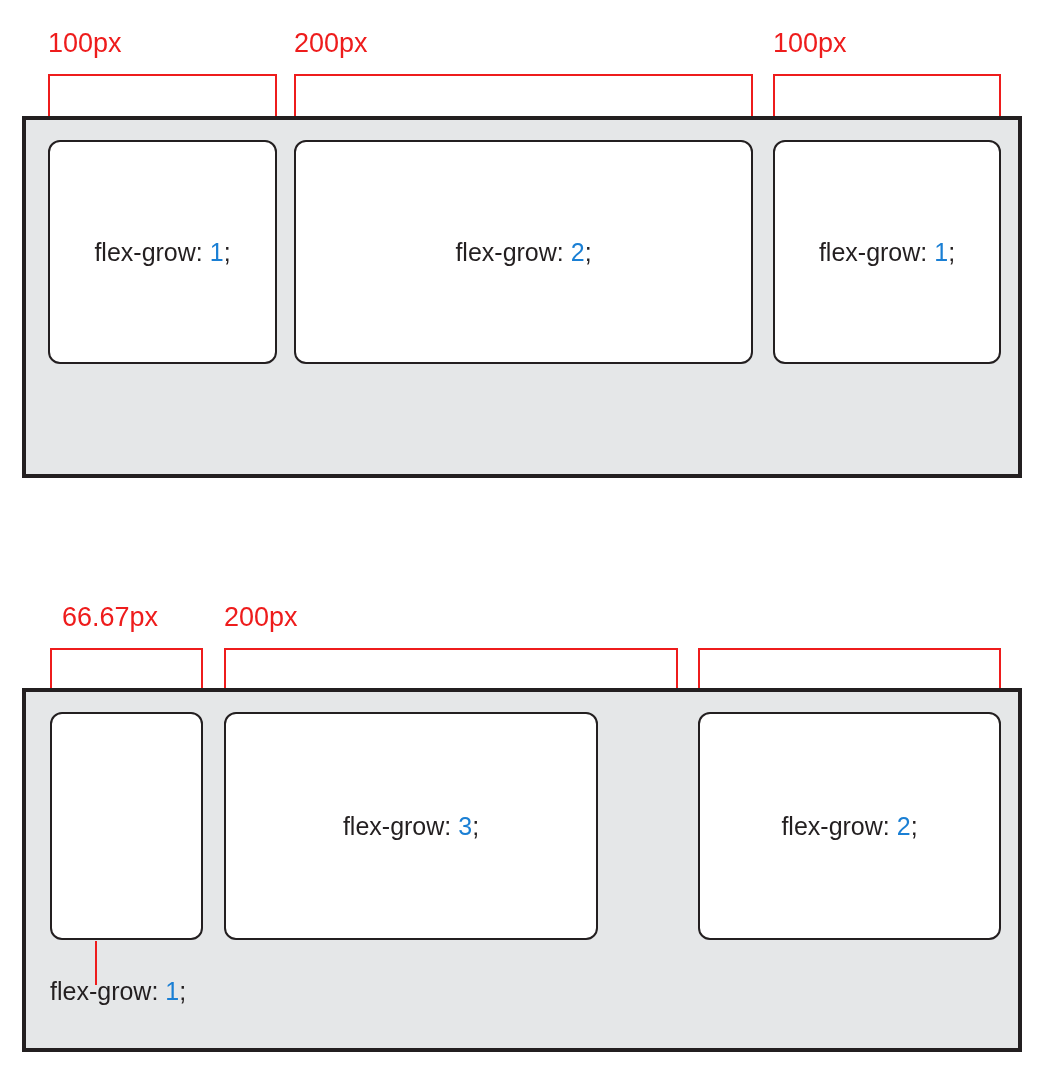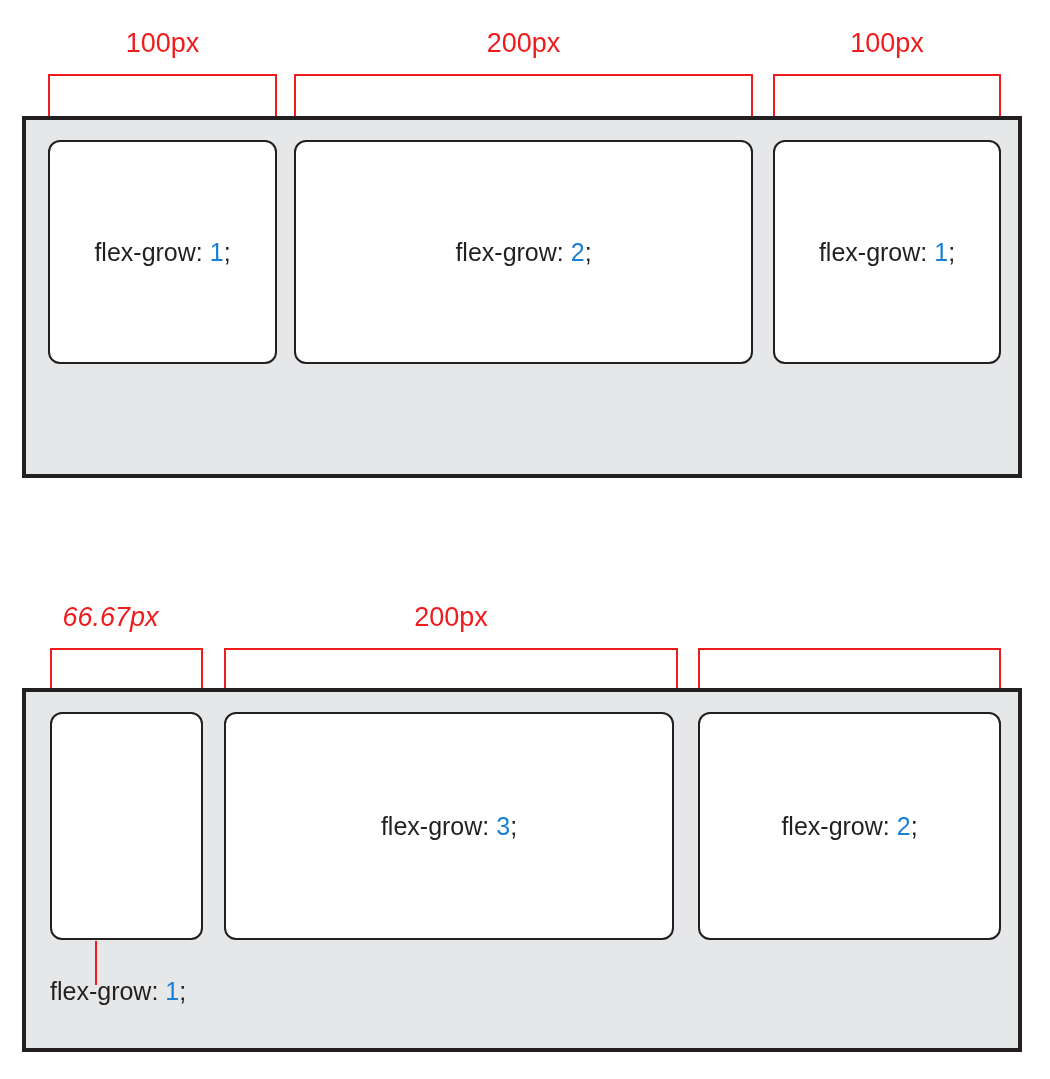--- a/index.html
+++ b/index.html
@@ -28,7 +28,6 @@
     color: #ee1c1c;
     font-size: 27px;
     line-height: 1;
-    text-align: center;
     white-space: nowrap;
     font-family: "Liberation Sans", sans-serif;
   }

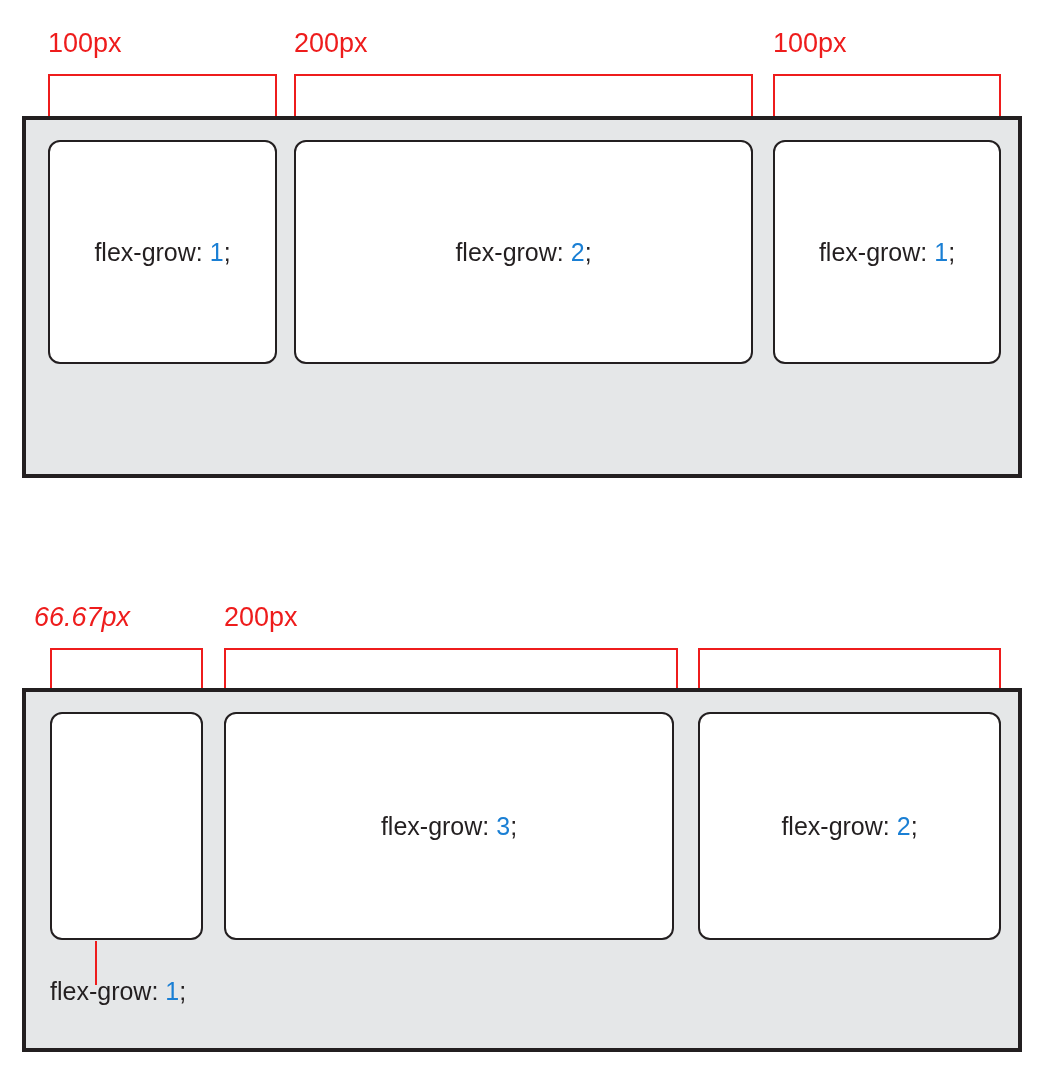--- a/index.html
+++ b/index.html
@@ -114,7 +114,7 @@
     <span class="code"><span>flex-grow:</span>&nbsp;<span class="val">1</span><span>;</span></span>
   </div>
 
-  <div class="measure-label" style="left:34px; top:604px; width:153px;font-style:italic;">66.67px</div>
+  <div class="measure-label" style="left:62px; top:604px; width:153px;">66.67px</div>
   <div class="measure-label" style="left:224px; top:604px; width:454px;">200px</div>
 
   <div class="bracket" style="left:50px; top:648px; width:153px; height:66px;"></div>

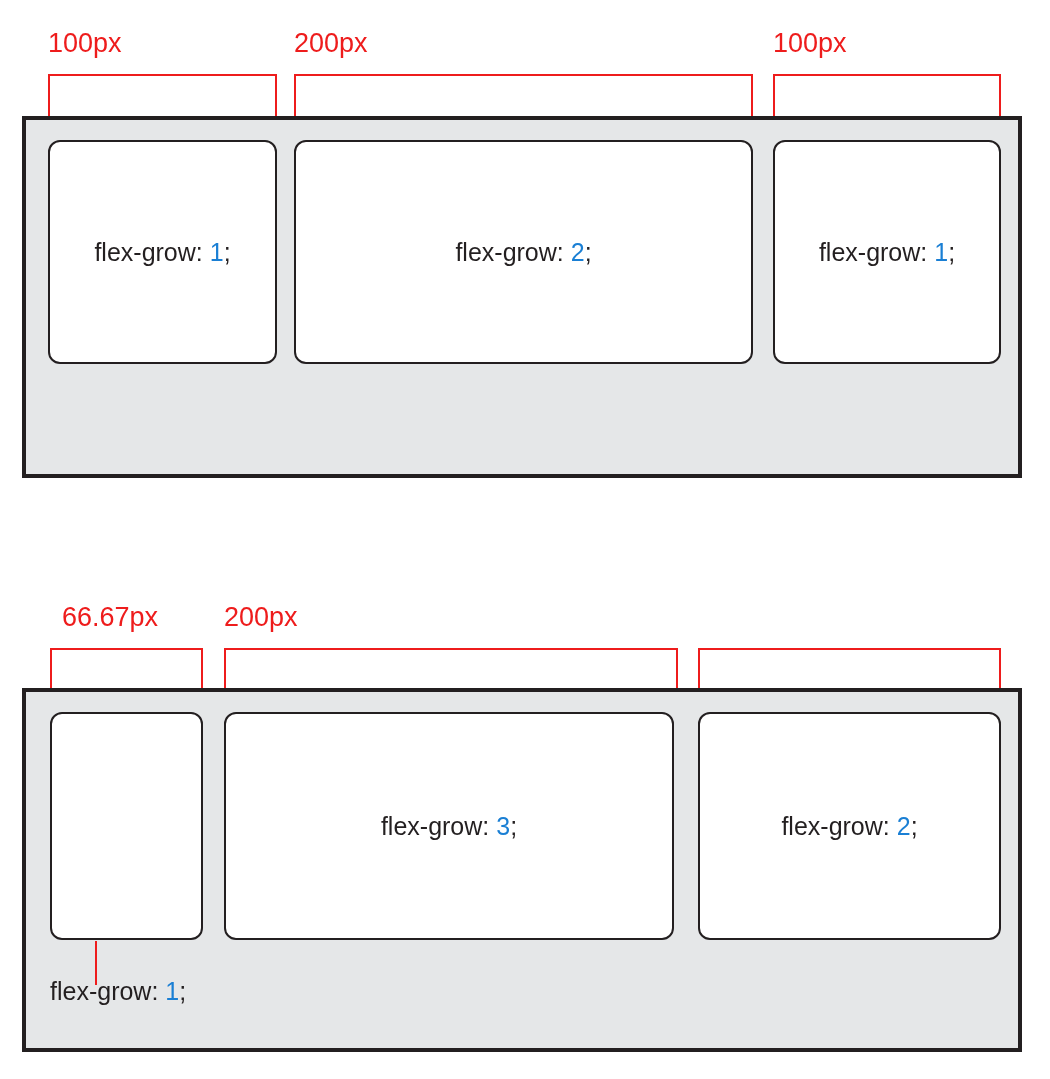--- a/index.html
+++ b/index.html
@@ -125,7 +125,7 @@
 
   <div class="flex-item" style="left:50px; top:712px; width:153px; height:228px;"></div>
 
-  <div class="flex-item" style="left:224px; top:712px; width:450px; height:228px;text-align:center;">
+  <div class="flex-item" style="left:224px; top:712px; width:374px; height:228px;text-align:center;">
     <span class="code"><span>flex-grow:</span>&nbsp;<span class="val">3</span><span>;</span></span>
   </div>
 

